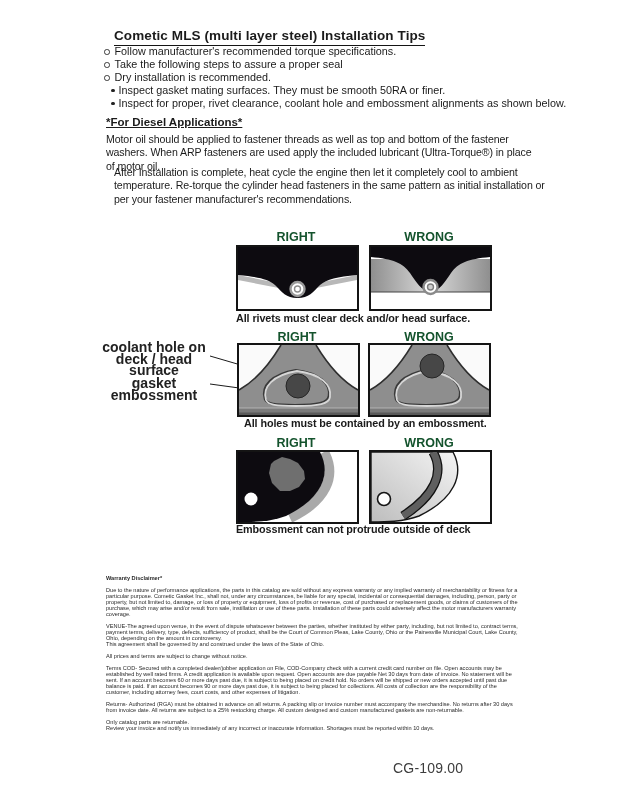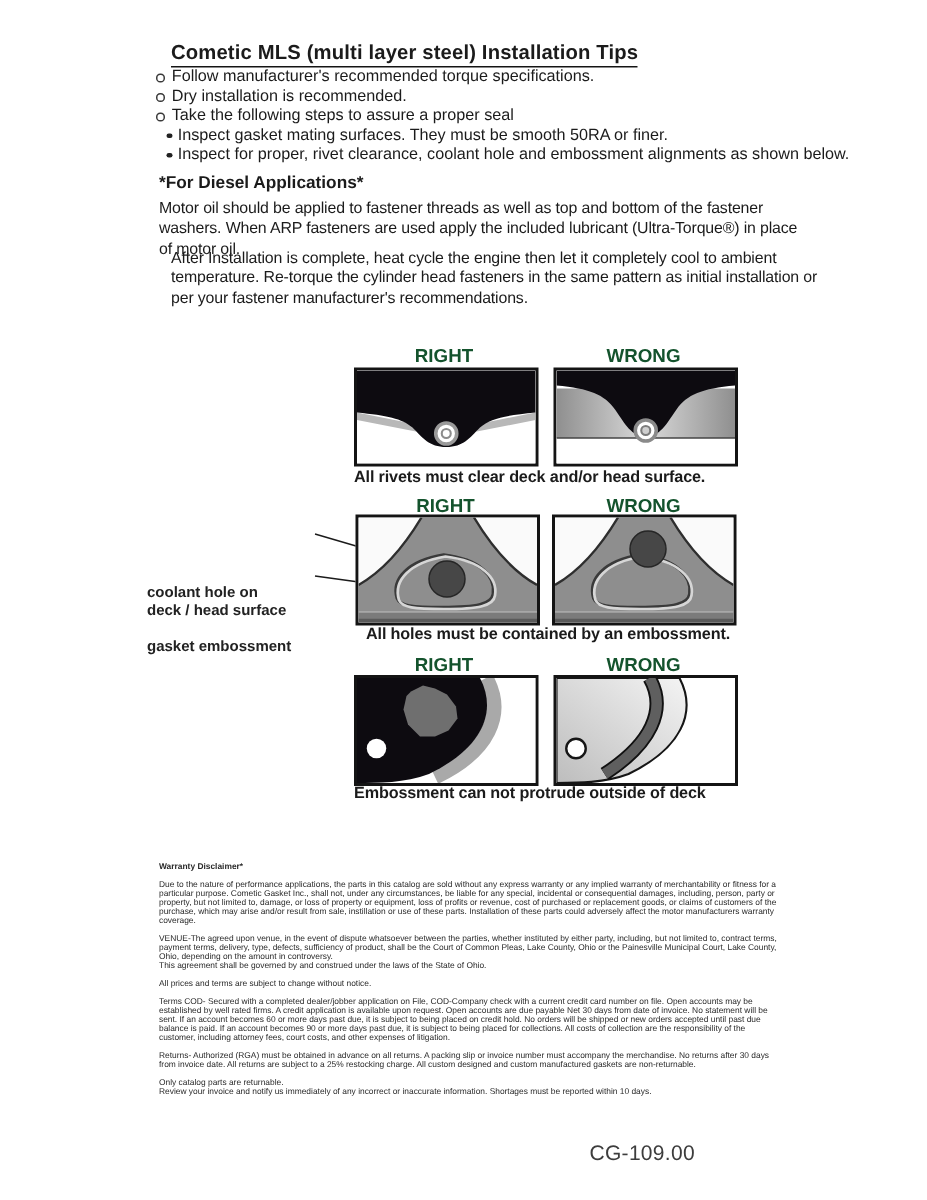--- a/index.html
+++ b/index.html
@@ -46,11 +46,11 @@
     </div>
     <div class="b-row">
       <span class="o-marker"></span>
-      <span>Dry installation is recommended.</span>
+      <span>Take the following steps to assure a proper seal</span>
     </div>
     <div class="b-row">
       <span class="o-marker"></span>
-      <span>Take the following steps to assure a proper seal</span>
+      <span>Dry installation is recommended.</span>
     </div>
     <div class="b-row sub">
       <span class="dot-marker"></span>

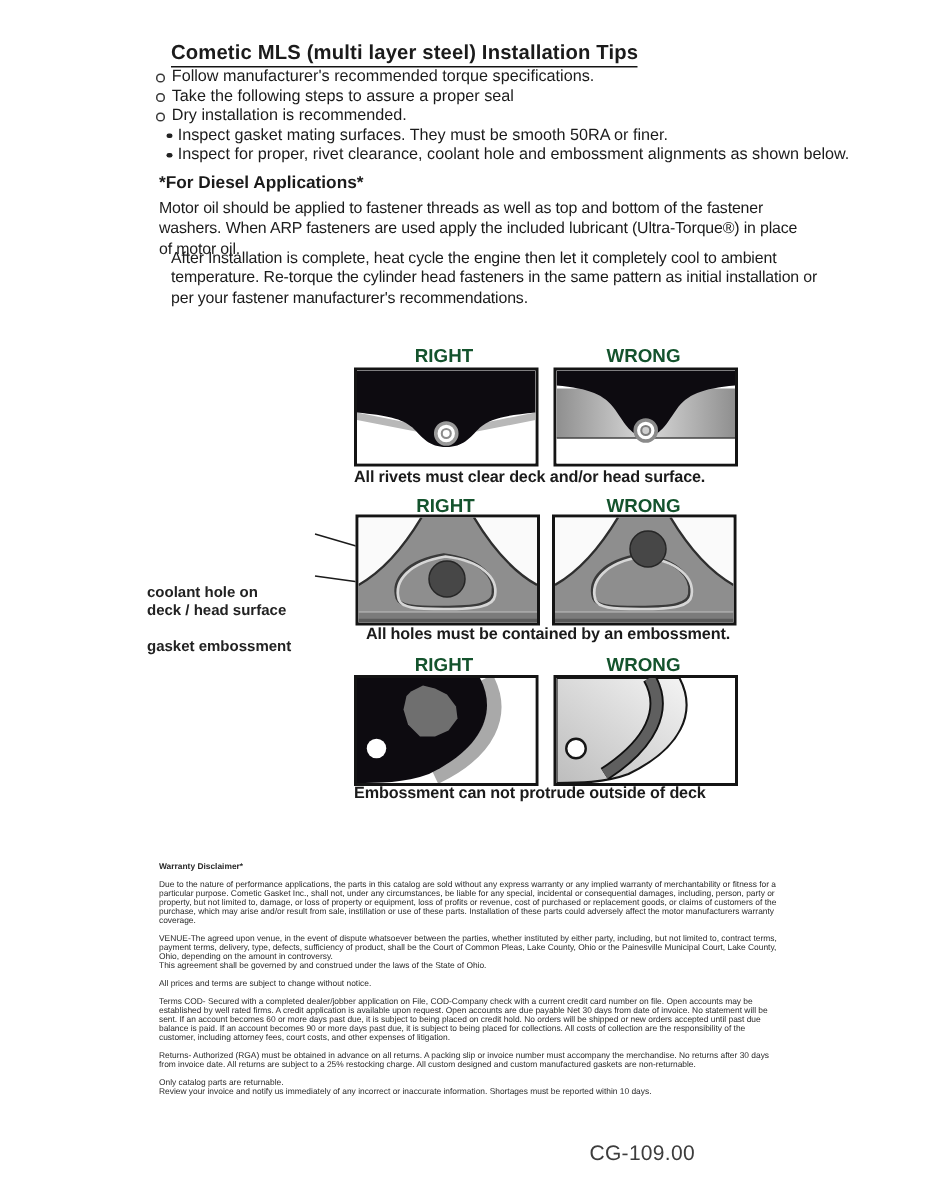--- a/index.html
+++ b/index.html
@@ -17,7 +17,7 @@
   .o-marker { width:3.5px; height:3.5px; border:1px solid #3a3a3a; border-radius:50%; margin:4px 5px 0 0; flex:none; }
   .dot-marker { width:3.5px; height:3.5px; background:#222; border-radius:50%; margin:4.5px 4px 0 0; flex:none; }
   .sub { margin-left:7px; }
-  .h2 { font-weight:bold; font-size:11.5px; }
+  .h2 { font-weight:bold; font-size:11.5px;text-decoration:underline; }
   .para { font-size:10.6px; line-height:13.4px; width:434px; letter-spacing:-0.1px; }
   .rw-label { font-weight:bold; font-size:12.5px; text-align:center; width:120px; color:#14532d; }
   .dbox { border:2px solid #141414; width:119px; background:#fff; font-size:0; }

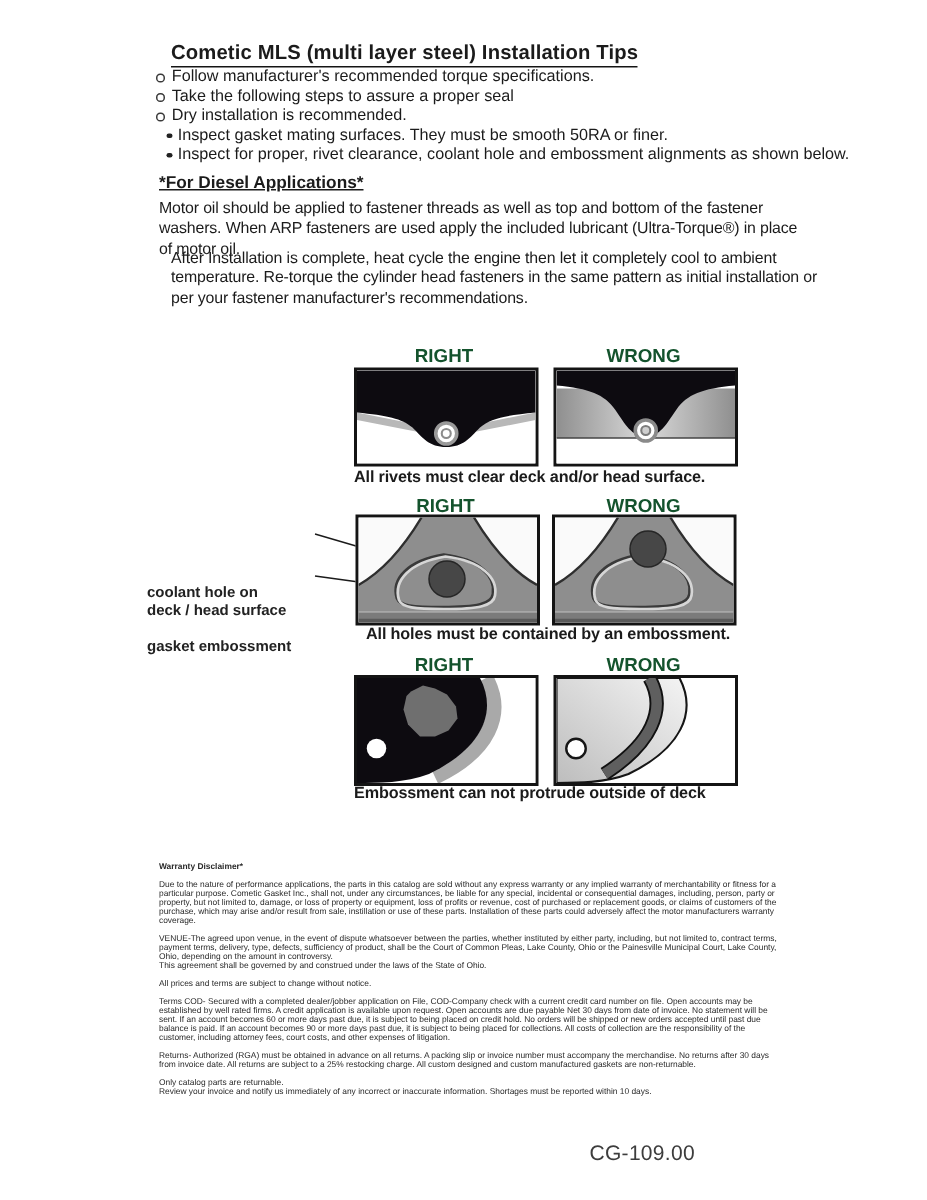--- a/index.html
+++ b/index.html
@@ -23,7 +23,7 @@
   .dbox { border:2px solid #141414; width:119px; background:#fff; font-size:0; }
   .dbox svg { display:block; }
   .caption { font-weight:bold; font-size:10.8px; letter-spacing:-0.1px; line-height:13px; }
-  .dlabel { font-weight:bold; font-size:10px; line-height:11.5px; text-align:left; width:112px; color:#222;margin-top:48px; }
+  .dlabel { font-weight:bold; font-size:14px; line-height:11.5px; text-align:center; width:112px; color:#222; }
   .fine { font-size:5.6px; line-height:6.15px; width:415px; color:#2a2a2a; }
   .fine p { margin:0 0 5.5px 0; }
   .fine p.nb { margin:0; }

